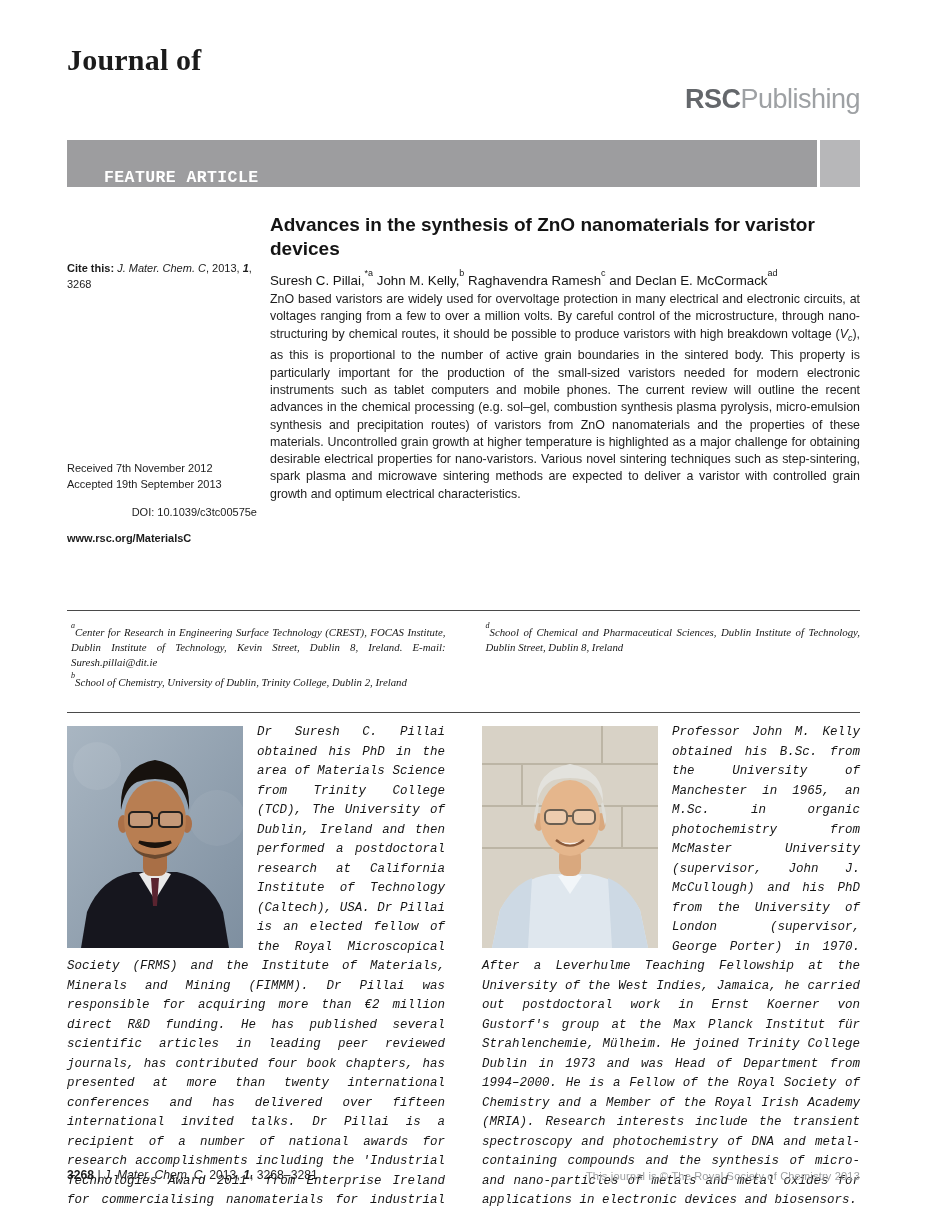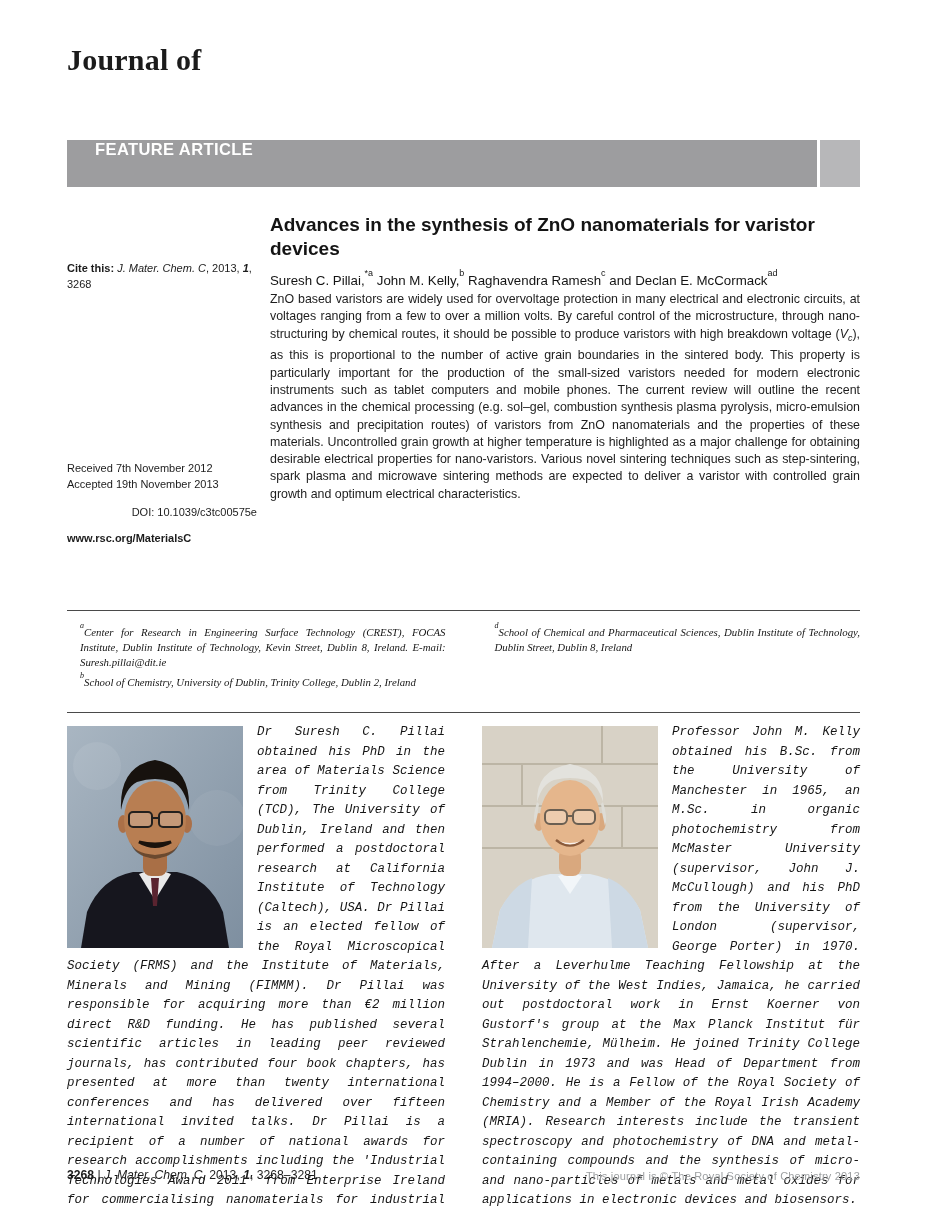--- a/index.html
+++ b/index.html
@@ -83,6 +83,9 @@
 
   <div class="masthead">
     <div class="mast-line">Journal of</div>
+  </div>
+  <div class="publisher">
+    <span class="rsc">RSC</span><span class="pub">Publishing</span>
   </div>
 
   <div class="banner">

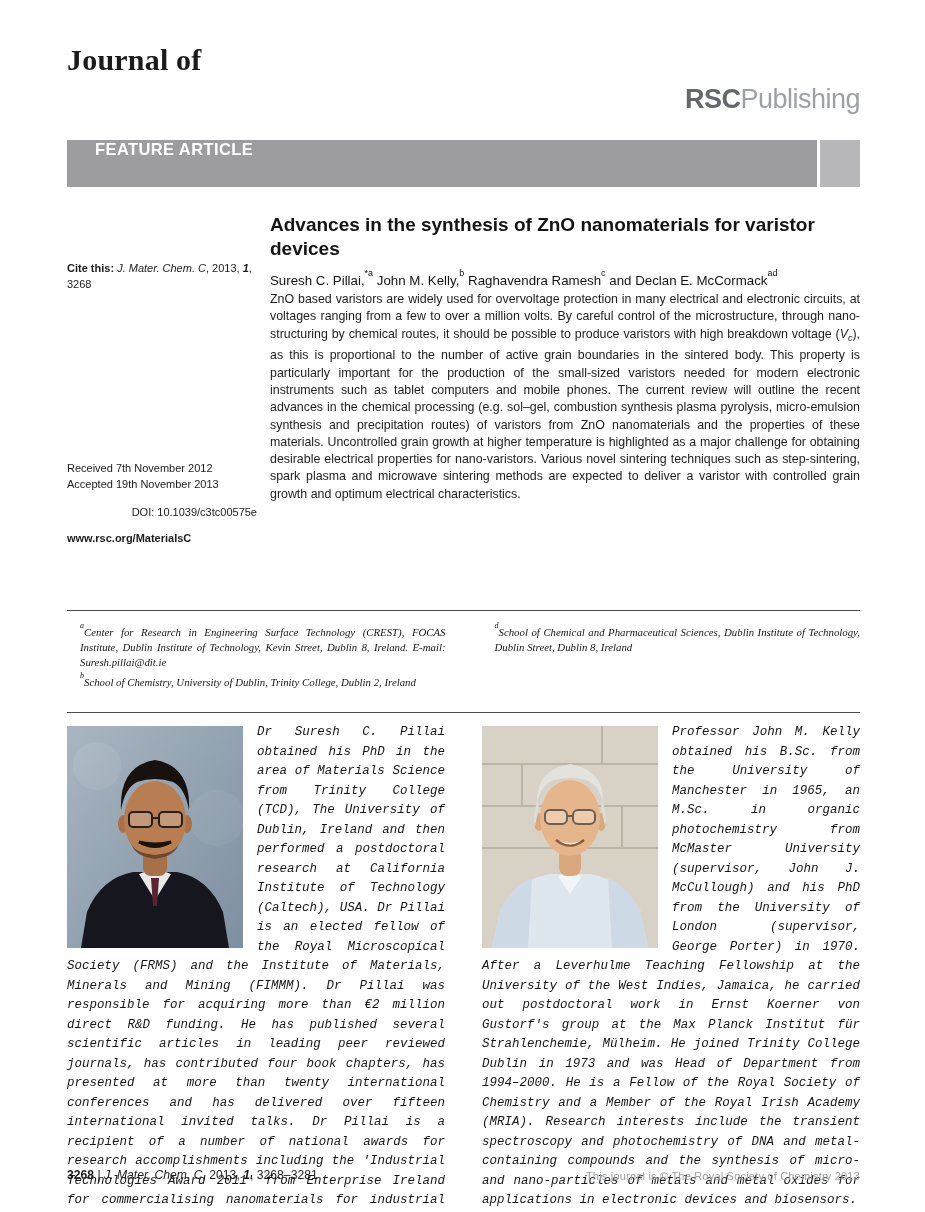--- a/index.html
+++ b/index.html
@@ -18,7 +18,7 @@
   .publisher .pub{font-weight:400;color:#9ea1a4;}
   
   .banner{position:absolute;left:67px;right:65px;top:140px;height:47px;display:flex;}
-  .banner-main{flex:1;background:#9d9d9f;display:flex;align-items:flex-start;padding-left:28px;}
+  .banner-main{flex:1;background:#9d9d9f;display:flex;align-items:flex-end;padding-left:37px;font-family:Liberation Mono, monospace;}
   .banner-label{color:#ffffff;font-weight:700;font-size:16.5px;letter-spacing:0.4px;}
   .banner-gap{width:3px;background:#ffffff;}
   .banner-end{width:40px;background:#b7b7b9;}

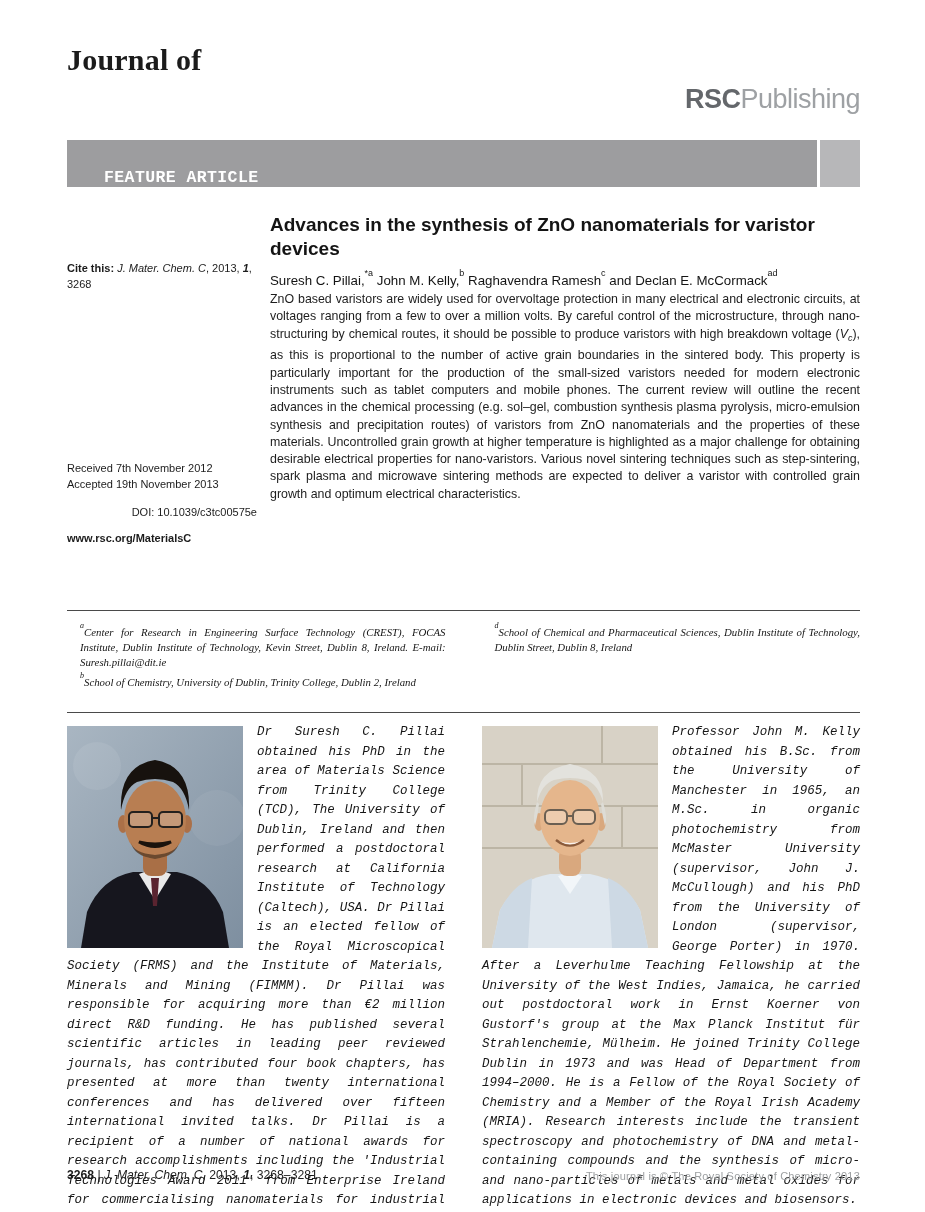--- a/index.html
+++ b/index.html
@@ -104,7 +104,7 @@
 
     <div class="sidebar-item dates">
       <div>Received 7th November 2012</div>
-      <div>Accepted 19th November 2013</div>
+      <div>Accepted 19th September 2013</div>
     </div>
 
     <div class="sidebar-item doi">DOI: 10.1039/c3tc00575e</div>

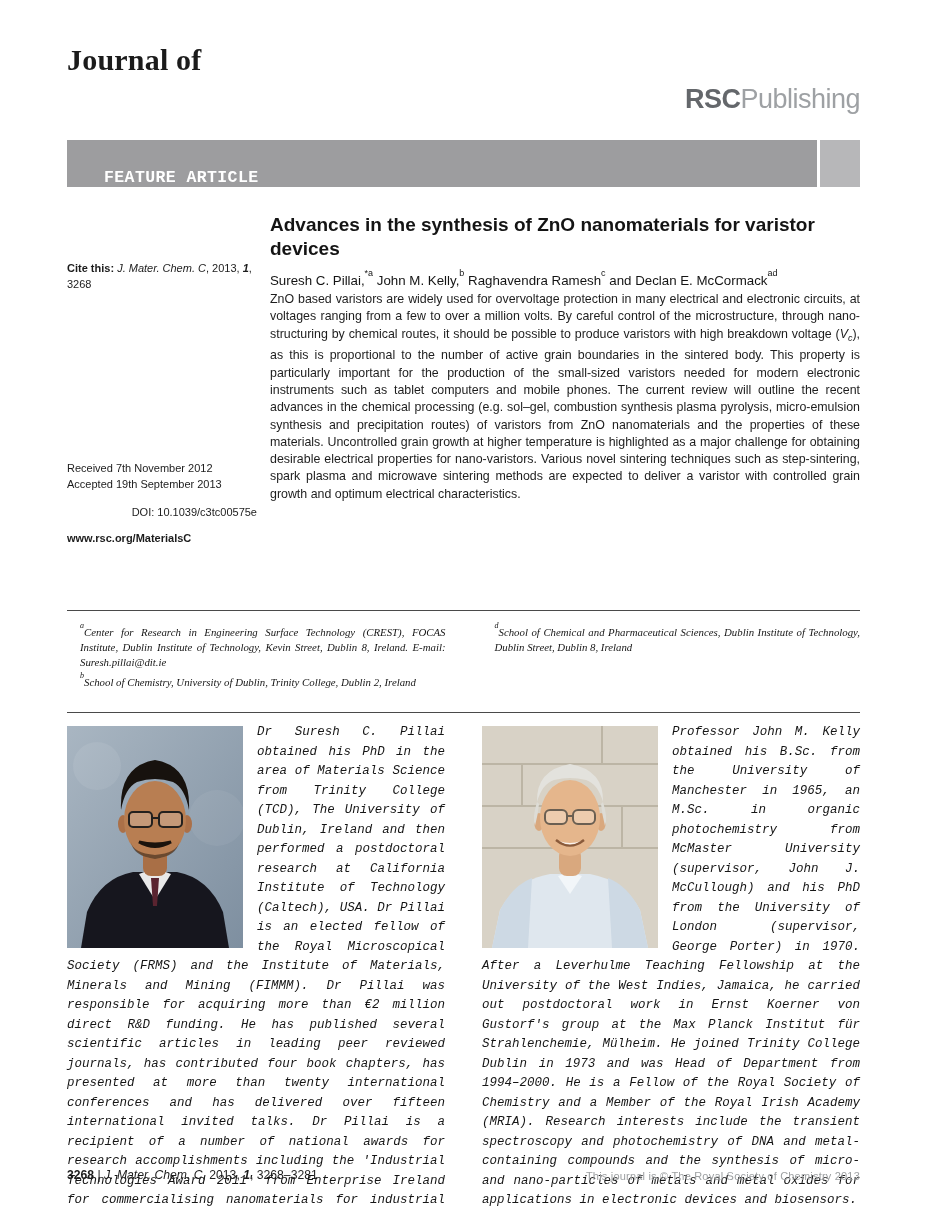--- a/index.html
+++ b/index.html
@@ -50,7 +50,7 @@
   .affil-col{flex:1;min-width:0;}
   .affil{
     font-family:"Liberation Serif",serif;font-style:italic;font-size:10.8px;
-    line-height:15.2px;text-align:justify;color:#161616;margin:0 0 1px 13px;
+    line-height:15.2px;text-align:justify;color:#161616;margin:0 0 1px 4px;
   }
   .affil sup{font-size:8px;position:relative;top:-3px;}
   

